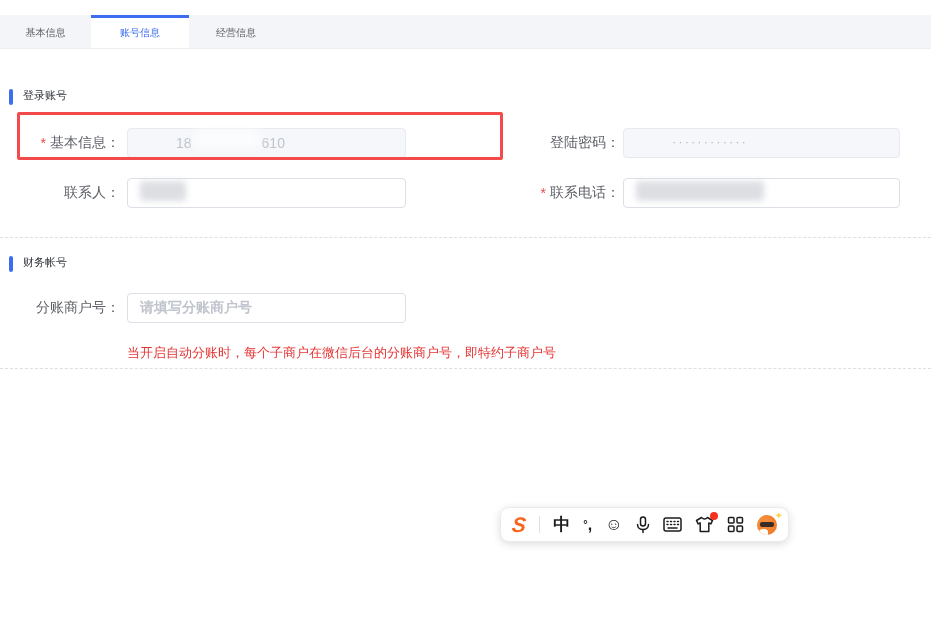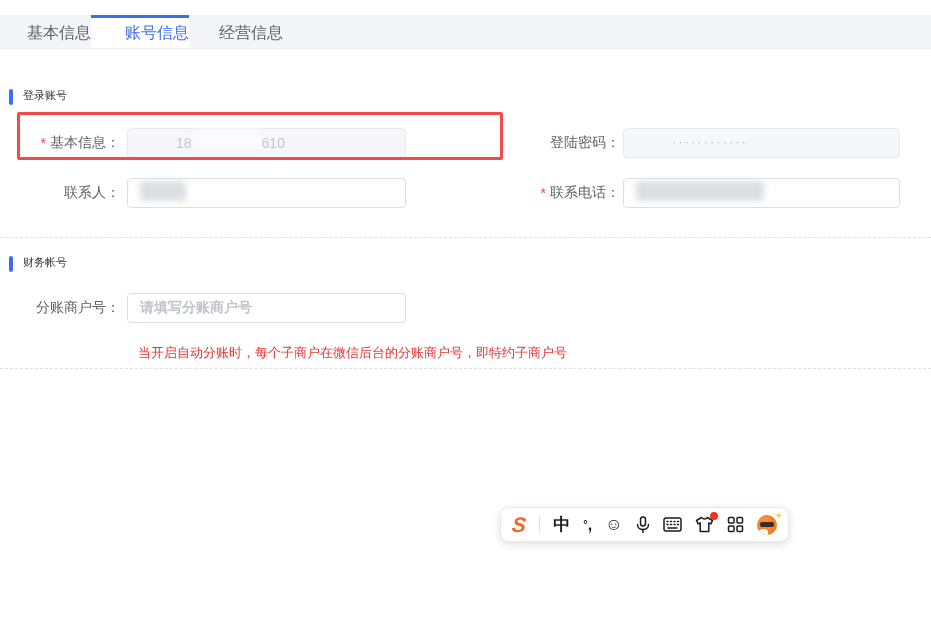--- a/index.html
+++ b/index.html
@@ -20,8 +20,8 @@
     display: flex; align-items: stretch;
   }
   .tab {
-    display: flex; align-items: center; justify-content: flex-end;
-    font-size: 16px; color: #5c6066; cursor: pointer;
+    display: flex; align-items: center; justify-content: center;
+    font-size: 10px; color: #5c6066; cursor: pointer;
     border-top: 3px solid transparent;
   }
   .tab-1 { width: 91px; }

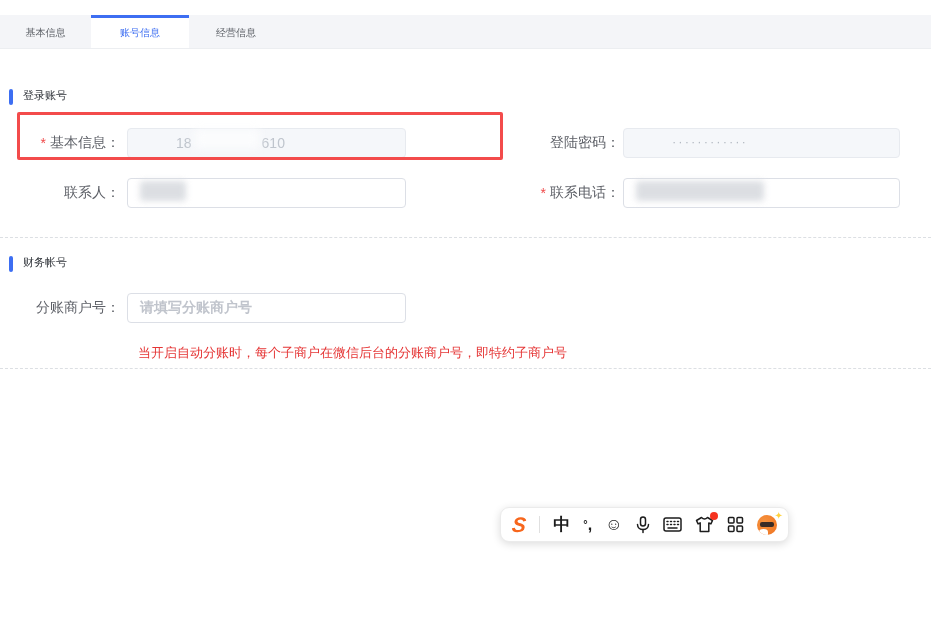--- a/index.html
+++ b/index.html
@@ -96,7 +96,7 @@
 
   .hint {
     position: absolute; left: 127px; top: 344px;
-    font-size: 13px; color: #e53535; white-space: nowrap; margin-left: 11px;
+    font-size: 13px; color: #e53535; white-space: nowrap;
   }
 
   .divider {

